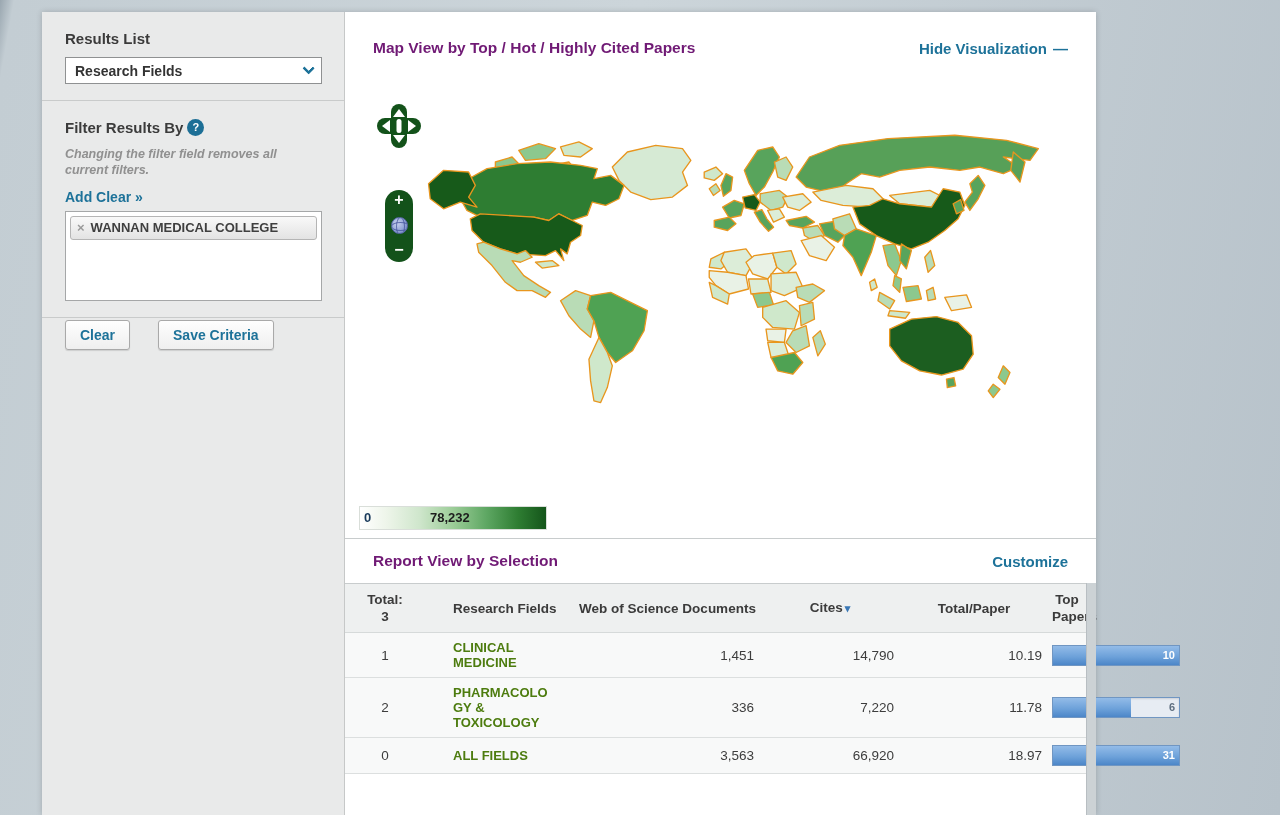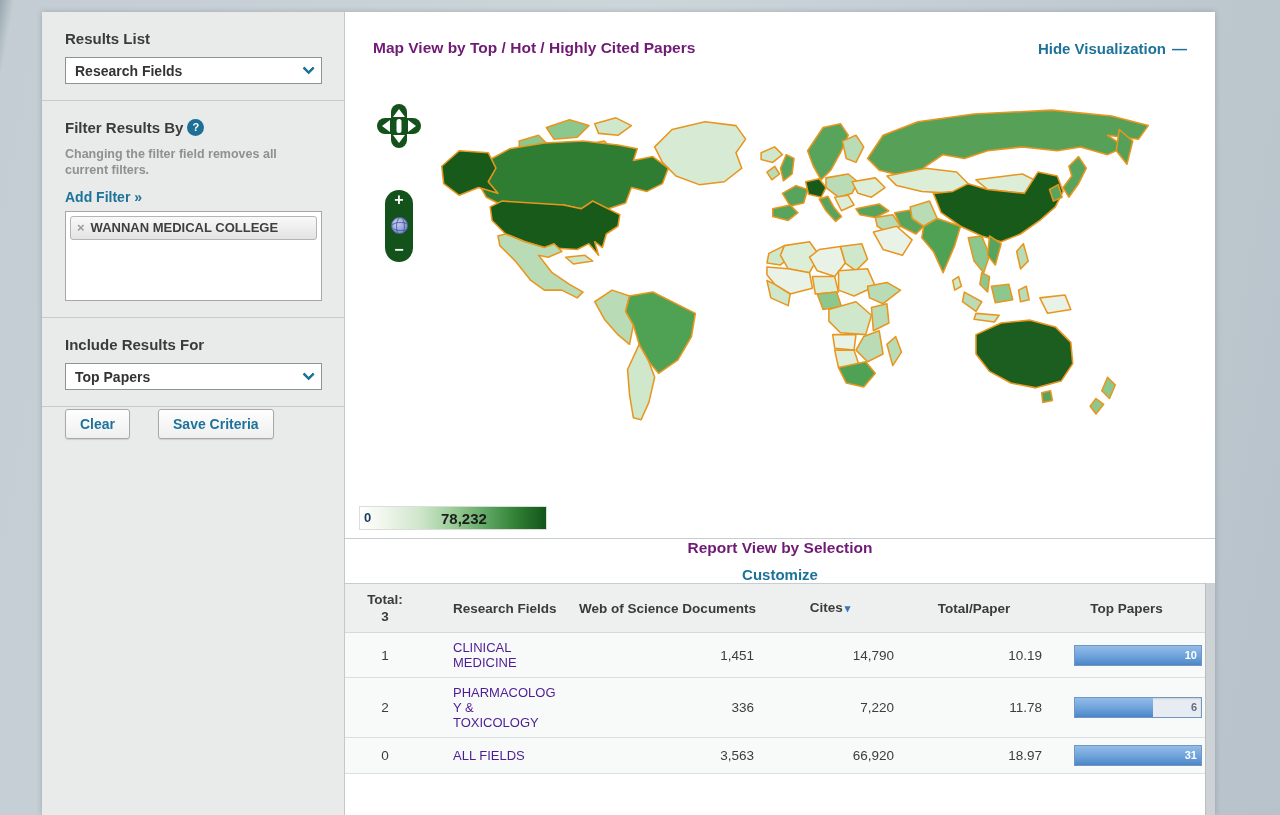--- a/index.html
+++ b/index.html
@@ -9,7 +9,7 @@
     background:linear-gradient(100deg,#9aa7b0 0px,#c3cdd3 14px,#ccd5da 45%,#b7c2ca 100%);
     color:#3b3b3b;
   }
-  .content { position:absolute; left:42px; top:12px; width:1173px; height:803px;
+  .content { position:absolute; left:42px; top:12px; width:1054px; height:803px;
     display:flex; box-shadow:0 0 6px rgba(0,0,0,.18); background:#fff; }
 
   

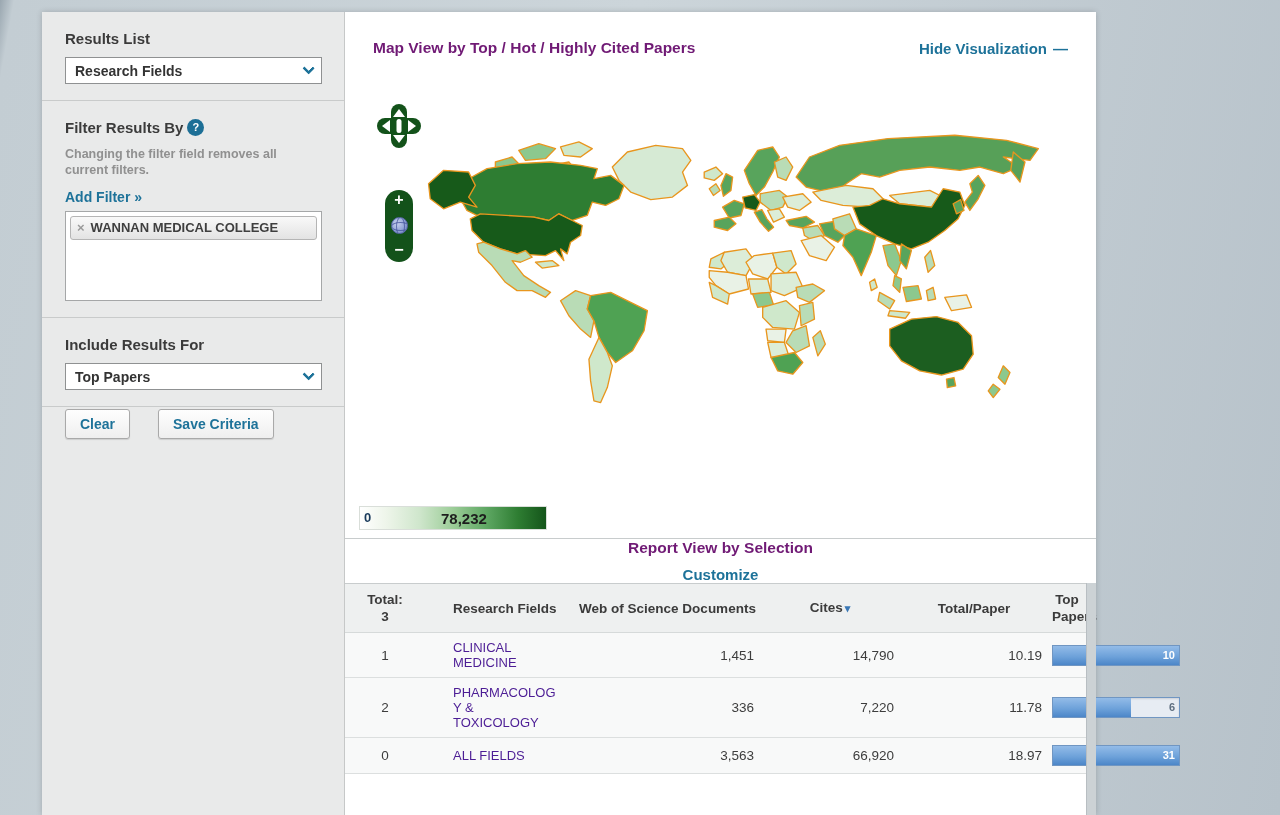--- a/index.html
+++ b/index.html
@@ -25,7 +25,7 @@
   .help-badge { display:inline-block; width:17px; height:17px; border-radius:50%;
     background:#1d6f96; color:#fff; font-size:11px; font-weight:bold; text-align:center;
     line-height:17px; vertical-align:2px; margin-left:4px; cursor:pointer; }
-  .note { font-size:12.5px; font-weight:bold; color:#909090;
+  .note { font-size:12.5px; font-style:italic; font-weight:bold; color:#909090;
     line-height:16px; margin:2px 0 10px 0; }
   .addfilter { font-size:14px; font-weight:bold; color:#1d7299; text-decoration:none;
     display:inline-block; margin-bottom:6px; cursor:pointer; }

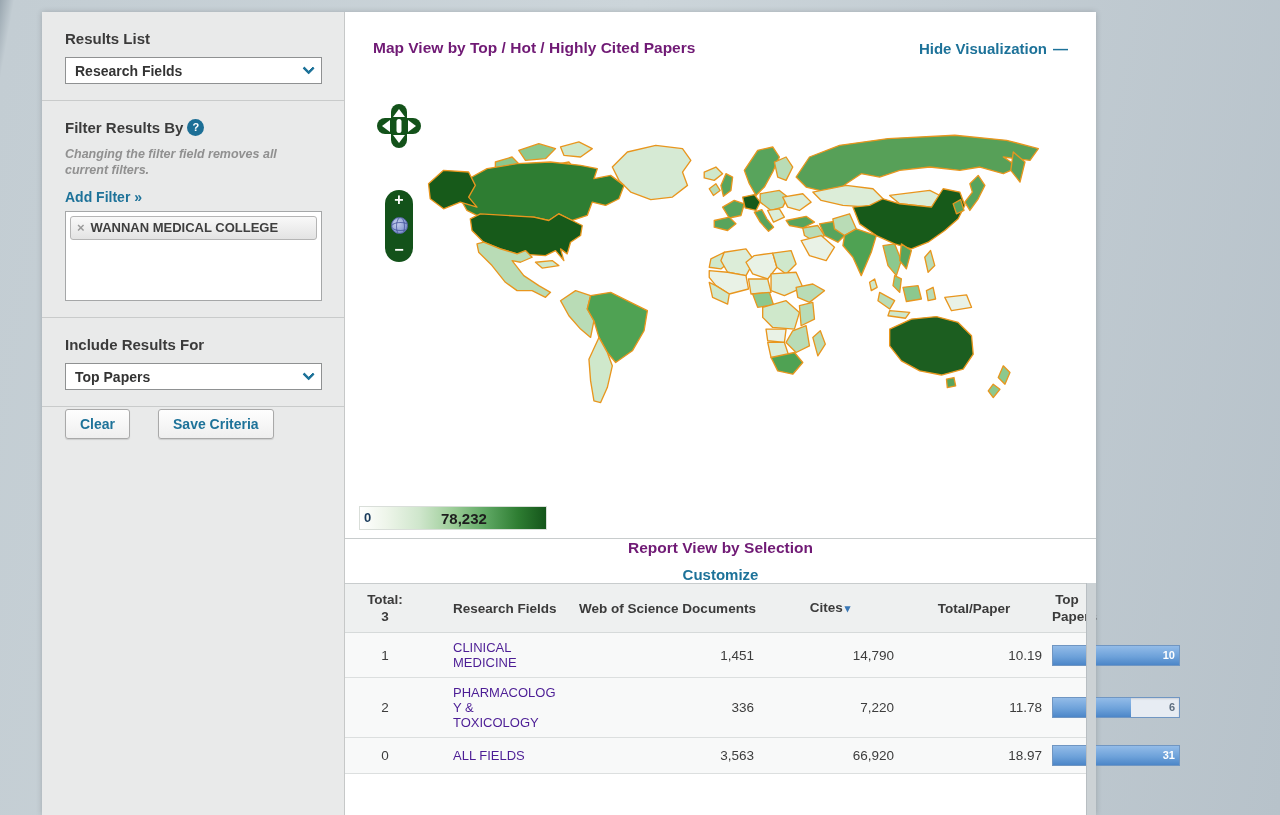--- a/index.html
+++ b/index.html
@@ -121,7 +121,7 @@
         <span>Filter Results By</span><span class="help-badge">?</span>
       </div>
       <div class="note">Changing the filter field removes all current filters.</div>
-      <a class="addfilter">Add Filter »</a>
+      <a class="addfilter">Add Clear »</a>
       <div class="filter-list">
         <div class="chip">
           <span class="x">×</span>

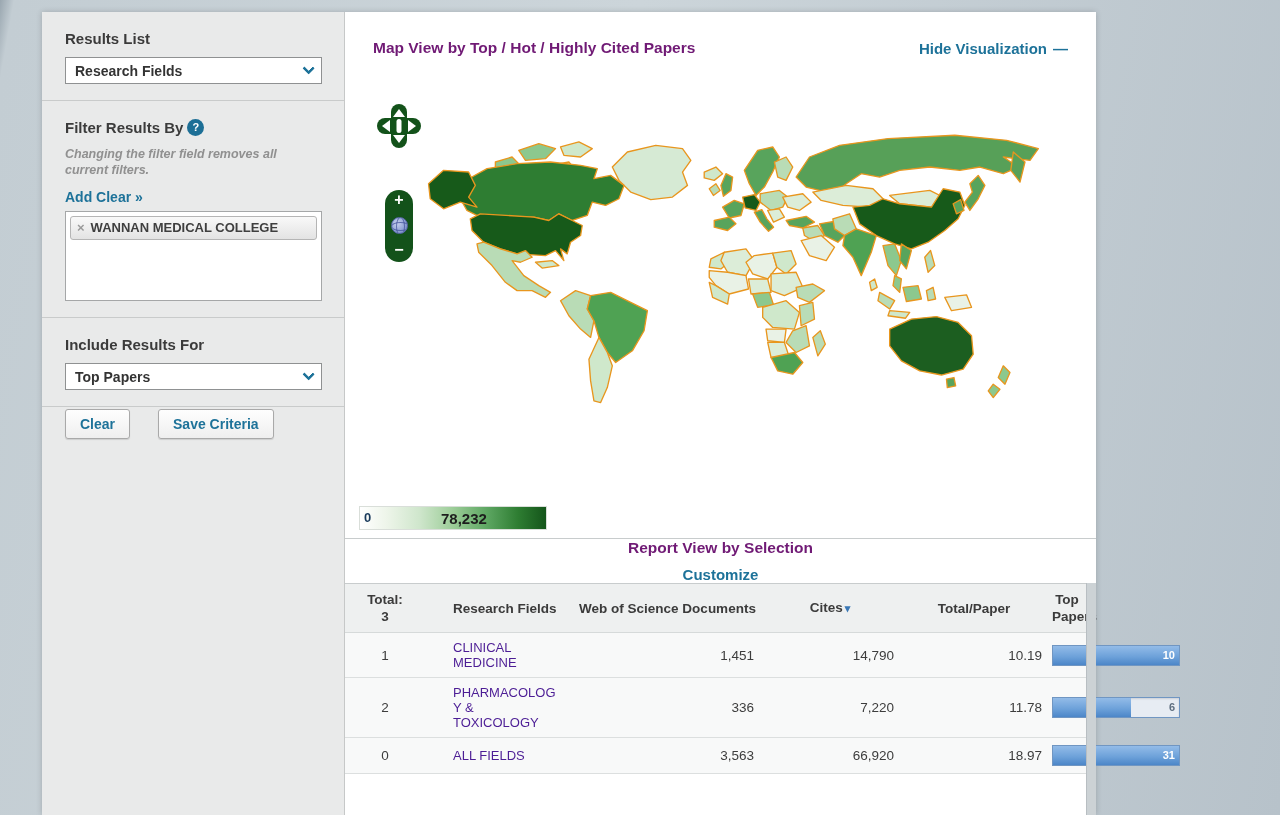--- a/index.html
+++ b/index.html
@@ -130,13 +130,6 @@
       </div>
     </div>
 
-    <div class="sb-section">
-      <div class="sb-heading">Include Results For</div>
-      <div class="selectbox">
-        <span class="sel-label">Top Papers</span>
-        <span class="chev"></span>
-      </div>
-    </div>
 
     <div class="sb-section btn-row">
       <button class="btn">Clear</button>

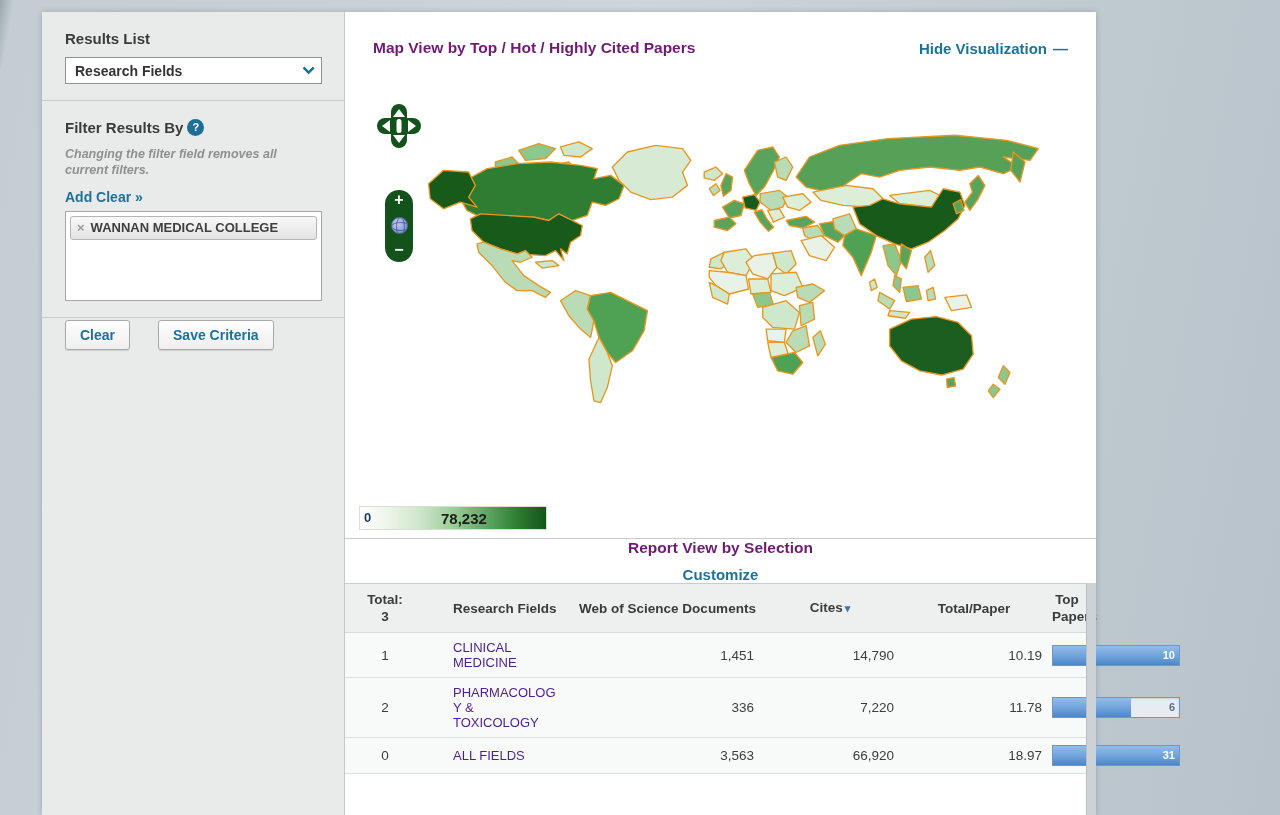--- a/index.html
+++ b/index.html
@@ -69,7 +69,7 @@
     background:linear-gradient(to right,#ffffff,#eef5ea 14%,#cfe6cc 32%,#9ccd98 50%,#5ea763 68%,#2e7d32 85%,#14551a);
     border:1px solid #d9ded9; }
   .legend-min { position:absolute; left:4px; top:3px; font-size:13px; font-weight:bold; color:#1a3b5c; }
-  .legend-max { position:absolute; left:70px; top:3px; font-size:15px; font-weight:bold; color:#1d1d1d;margin-left:11px; }
+  .legend-max { position:absolute; left:70px; top:3px; font-size:13px; font-weight:bold; color:#1d1d1d; }
 
   .report-panel { border-top:1px solid #c8cccd; flex:1; position:relative; }
   .report-head { height:44px; display:flex; align-items:center; justify-content:space-between;

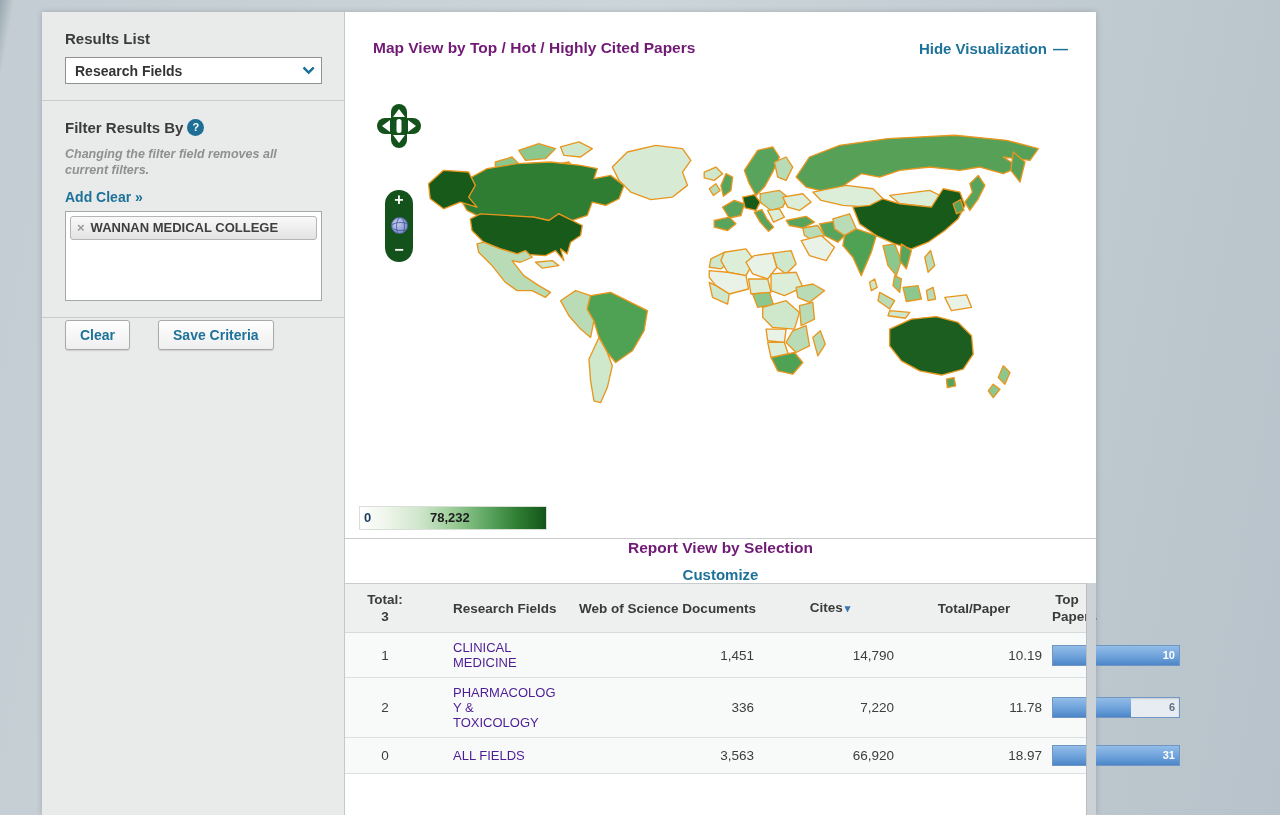--- a/index.html
+++ b/index.html
@@ -73,7 +73,7 @@
 
   .report-panel { border-top:1px solid #c8cccd; flex:1; position:relative; }
   .report-head { height:44px; display:flex; align-items:center; justify-content:space-between;
-    padding:0 28px;flex-direction:column; }
+    padding:0 28px; }
   .rtable { width:calc(100% - 10px); border-collapse:collapse; table-layout:fixed; }
   .rtable col.c-rank { width:80px; } .rtable col.c-field { width:150px; }
   .rtable col.c-docs { width:185px; } .rtable col.c-cites { width:140px; }

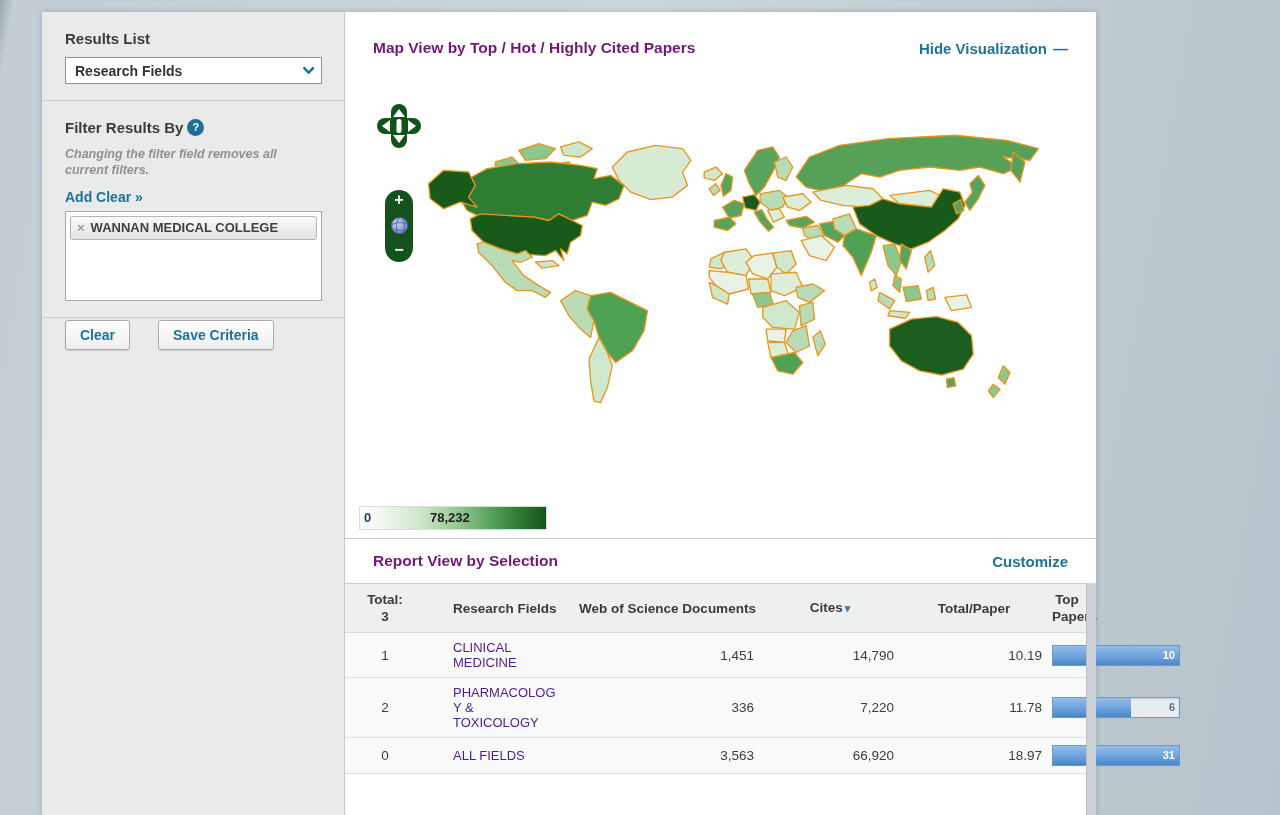--- a/index.html
+++ b/index.html
@@ -89,7 +89,7 @@
   .td-rank { text-align:center; }
   .td-field { padding-left:28px !important; }
   .field-link { display:inline-block; max-width:104px; overflow-wrap:break-word;
-    font-size:13px; font-weight:normal; color:#4c1d95; text-decoration:none; line-height:15px;
+    font-size:13px; font-weight:bold; color:#4d7c0f; text-decoration:none; line-height:15px;
     cursor:pointer; }
   .num { text-align:right; padding-right:6px !important; }
   .td-top { padding-right:3px !important; }

